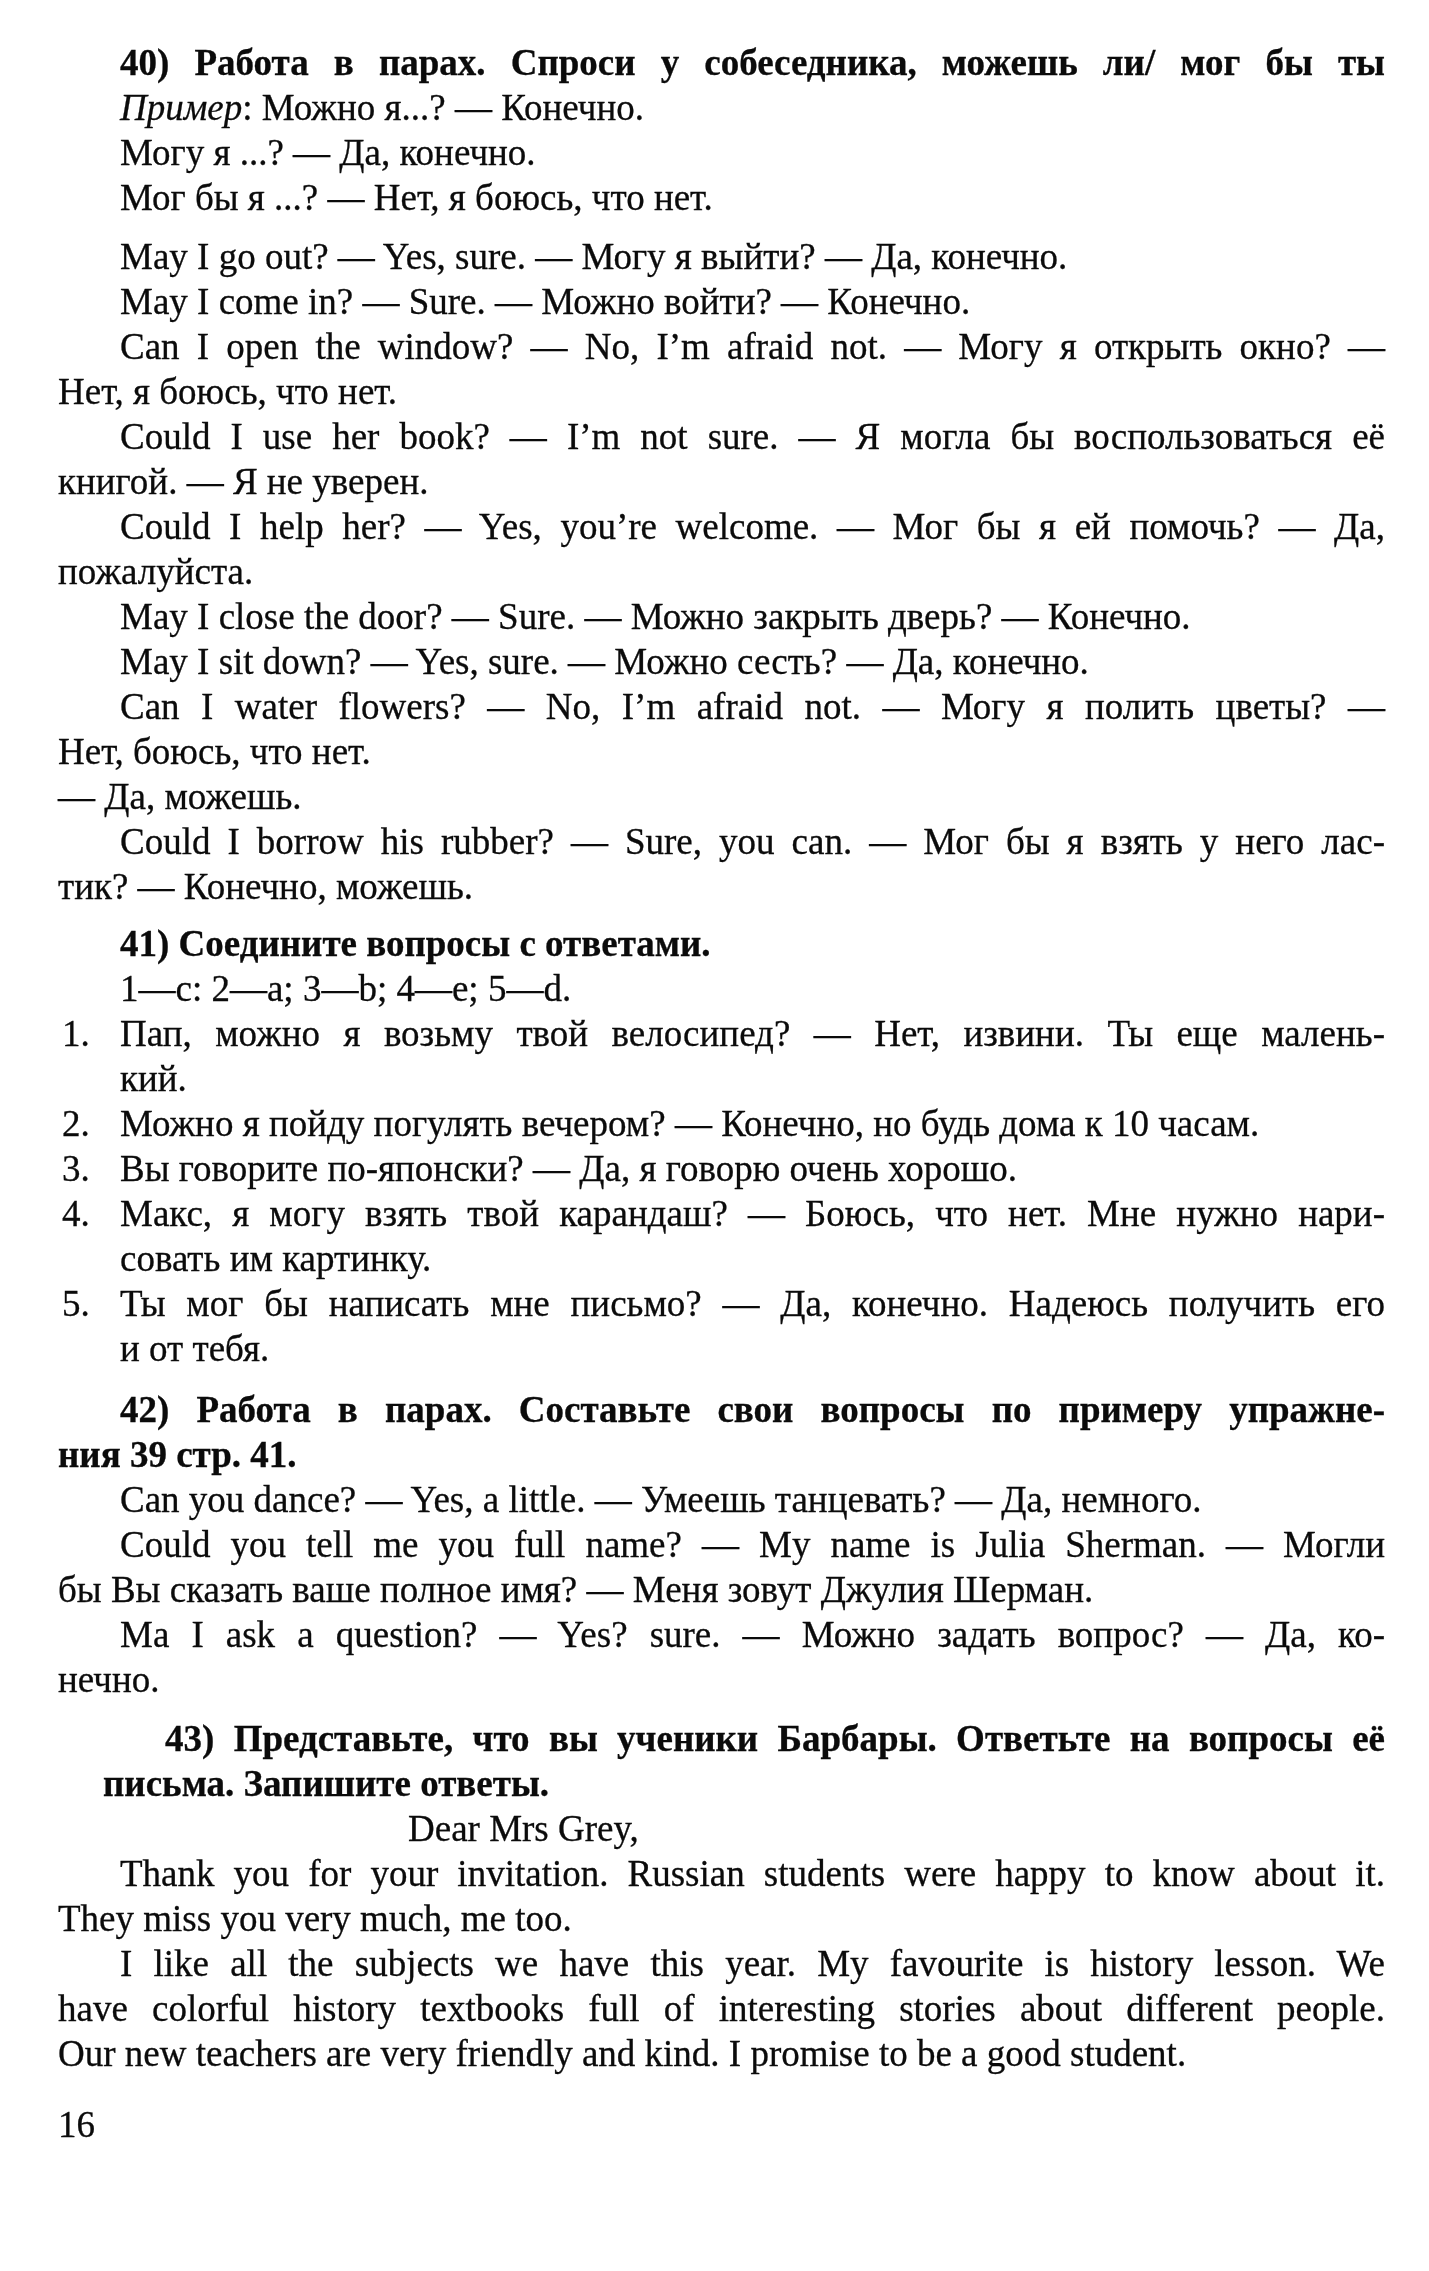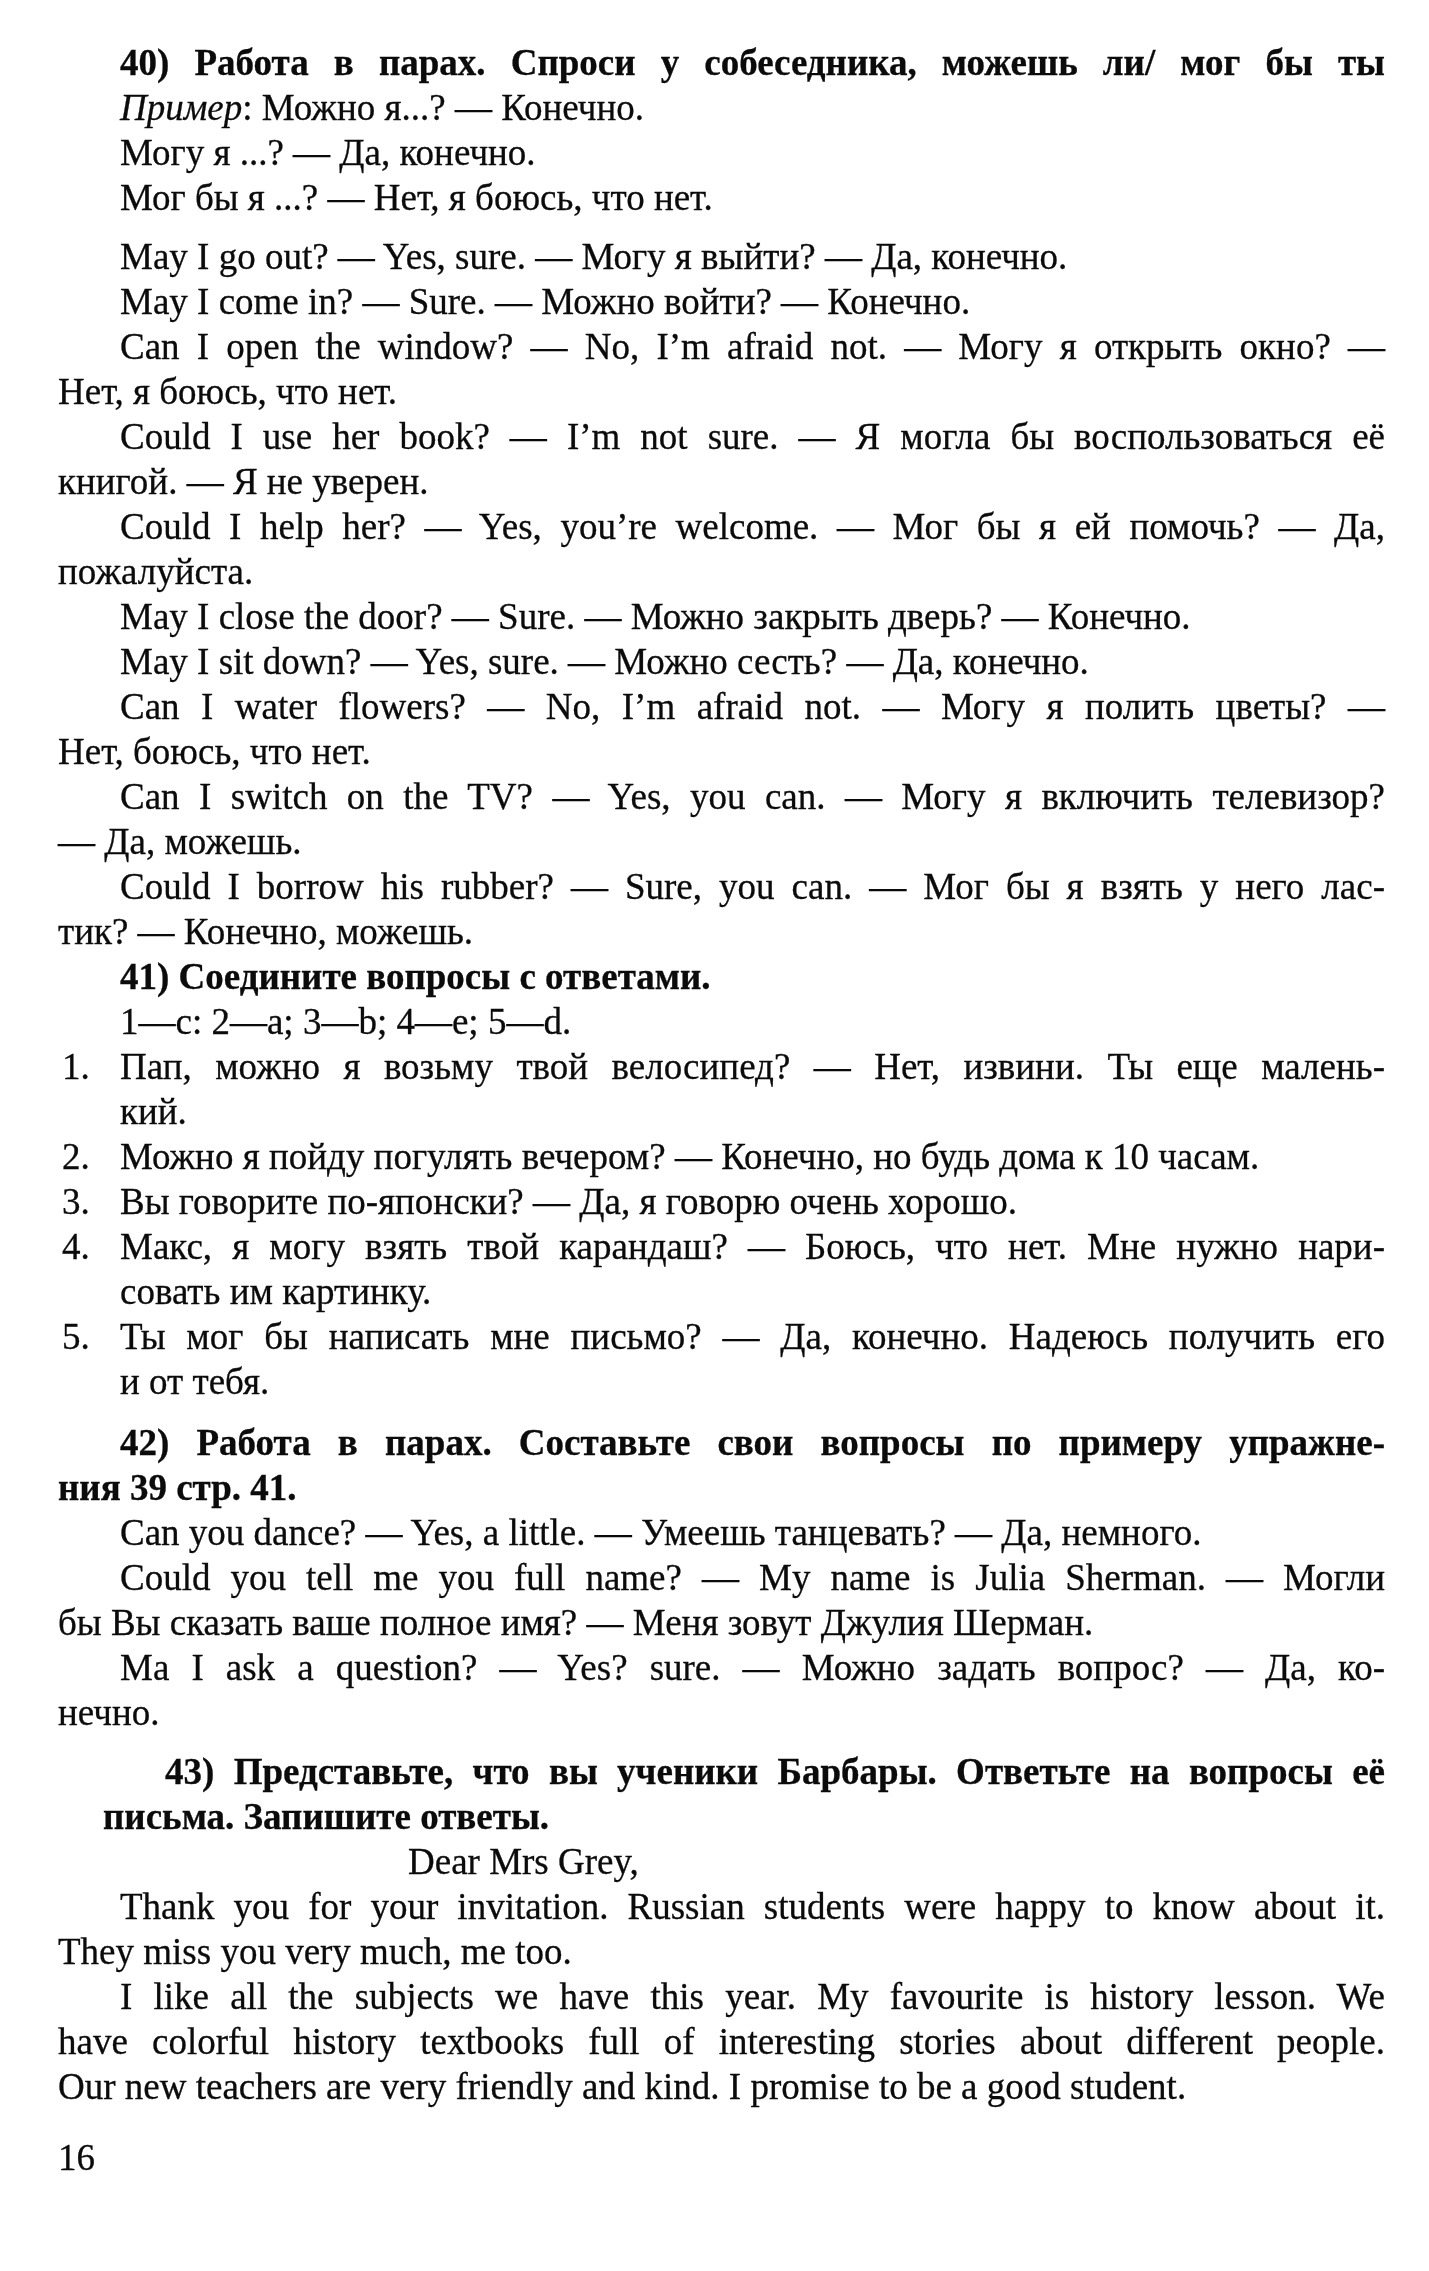--- a/index.html
+++ b/index.html
@@ -103,7 +103,6 @@
       <div class="line">Нет, боюсь, что нет.</div>
     </div>
     <div class="block para">
-      <div class="line fill indent">Can I switch on the TV? — Yes, you can. — Могу я включить телевизор?</div>
       <div class="line">— Да, можешь.</div>
     </div>
     <div class="block para">

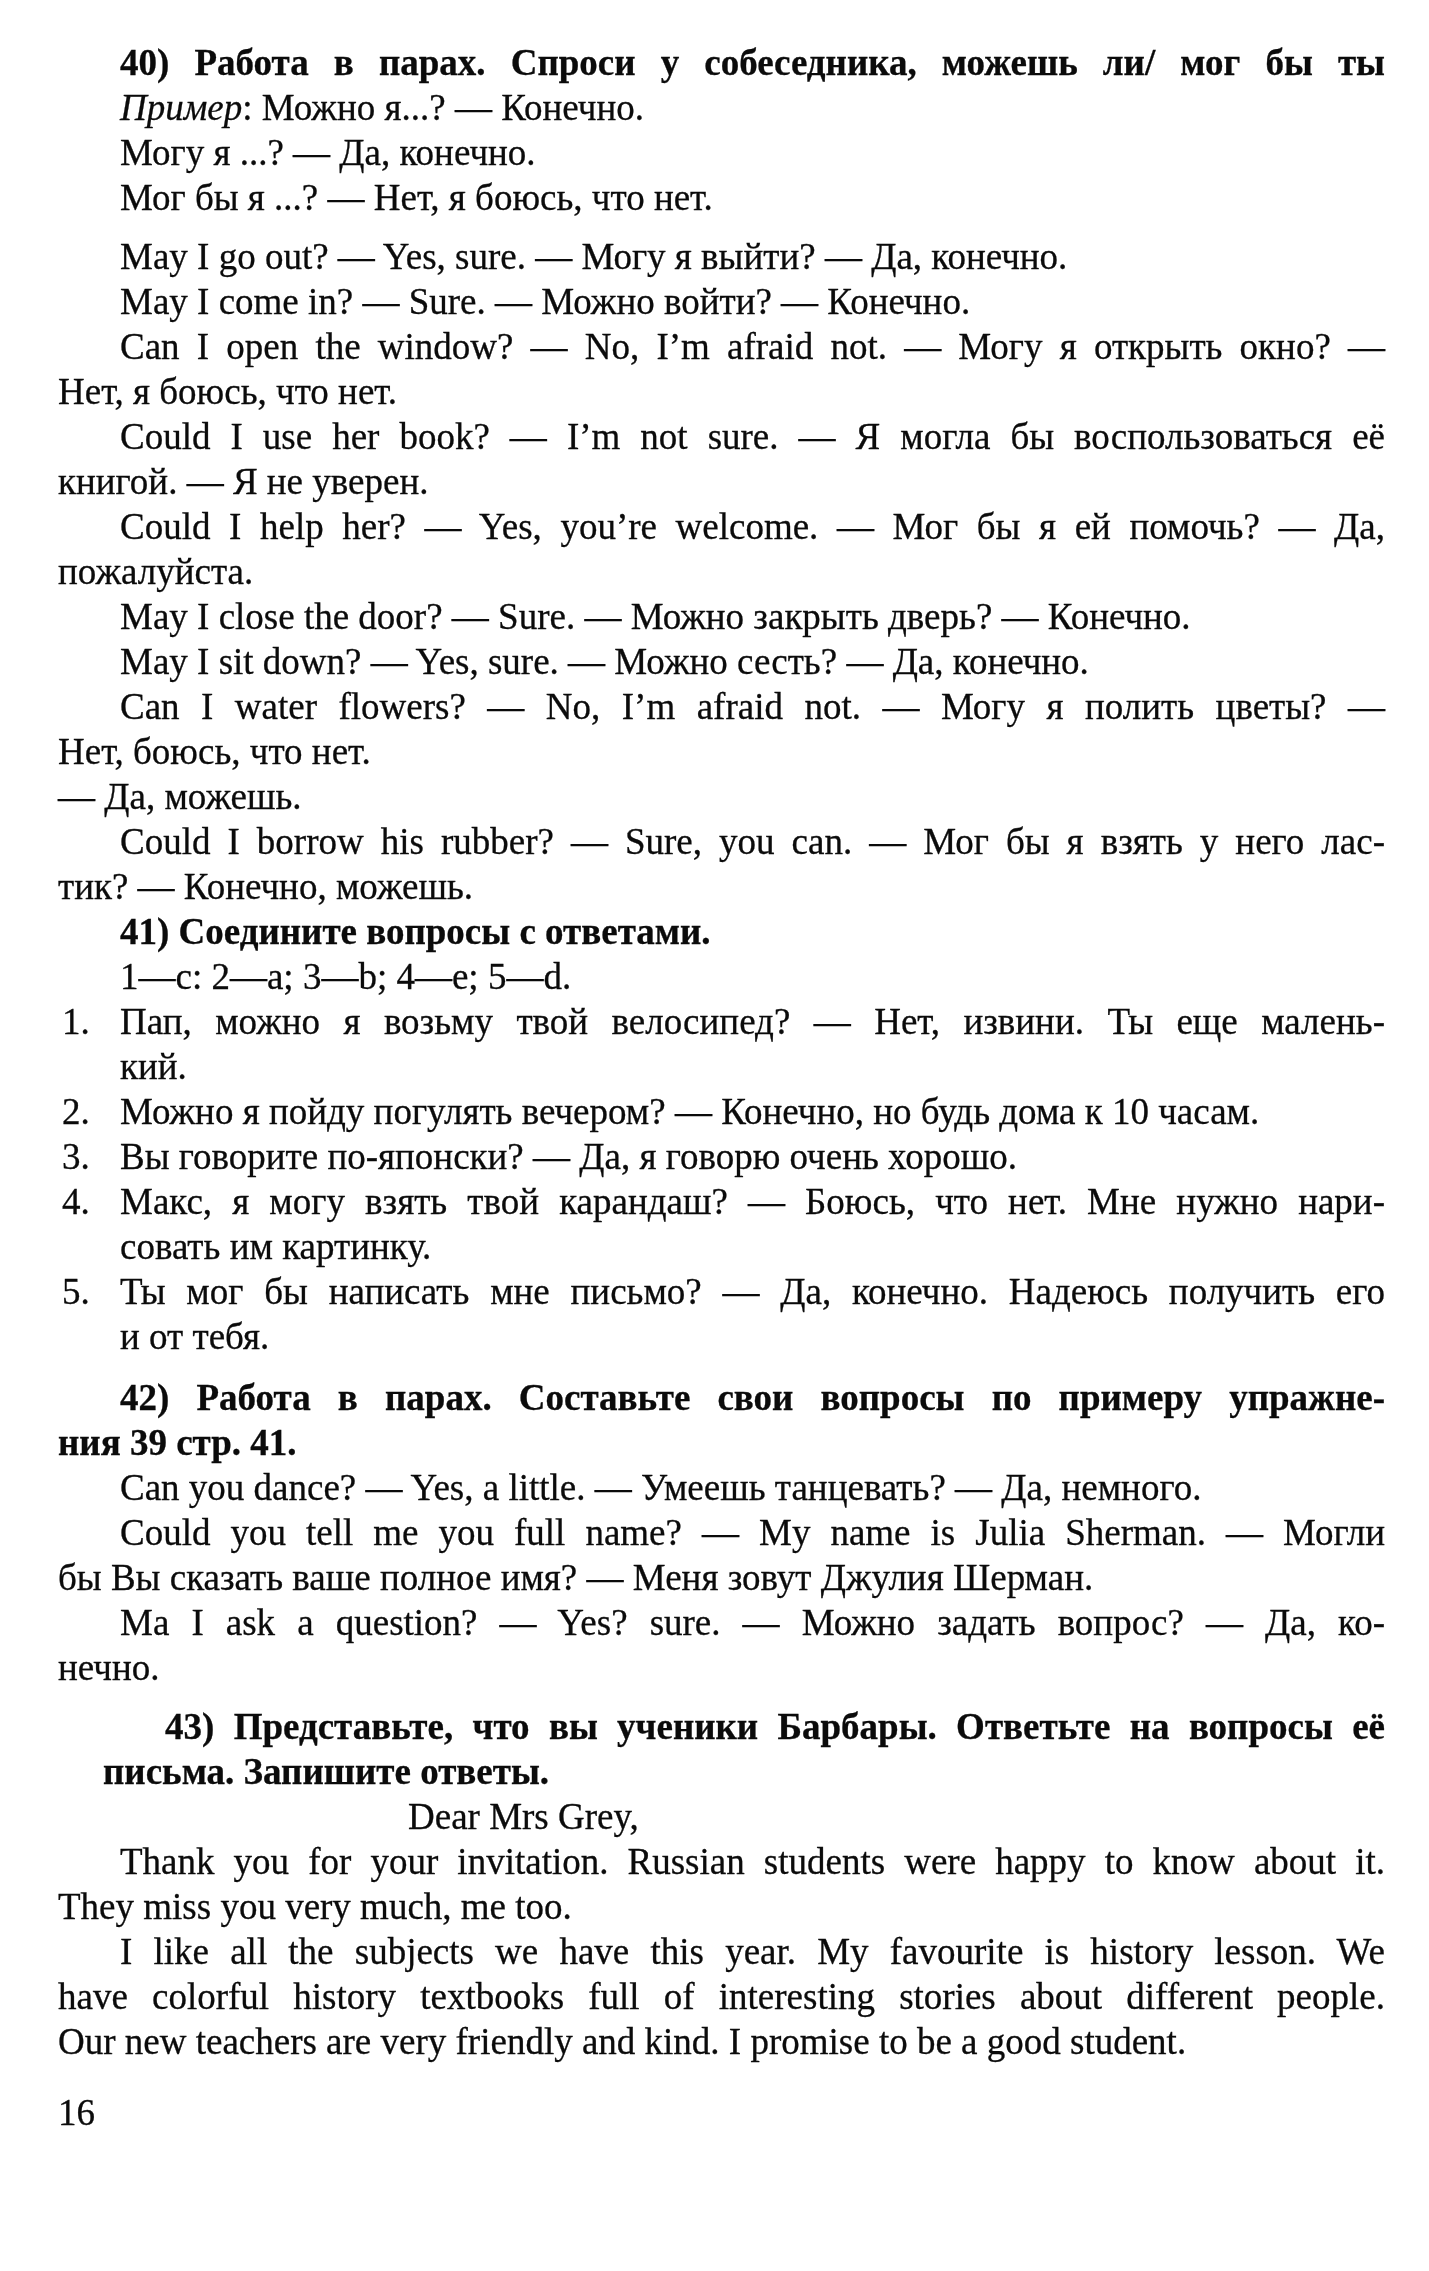--- a/index.html
+++ b/index.html
@@ -109,7 +109,7 @@
       <div class="line fill indent">Could I borrow his rubber? — Sure, you can. — Мог бы я взять у него лас-</div>
       <div class="line">тик? — Конечно, можешь.</div>
     </div>
-    <div class="block heading" style="">
+    <div class="block heading" style="margin-top: 12px;">
       <div class="line indent">41) Соедините вопросы с ответами.</div>
     </div>
     <div class="block para">

